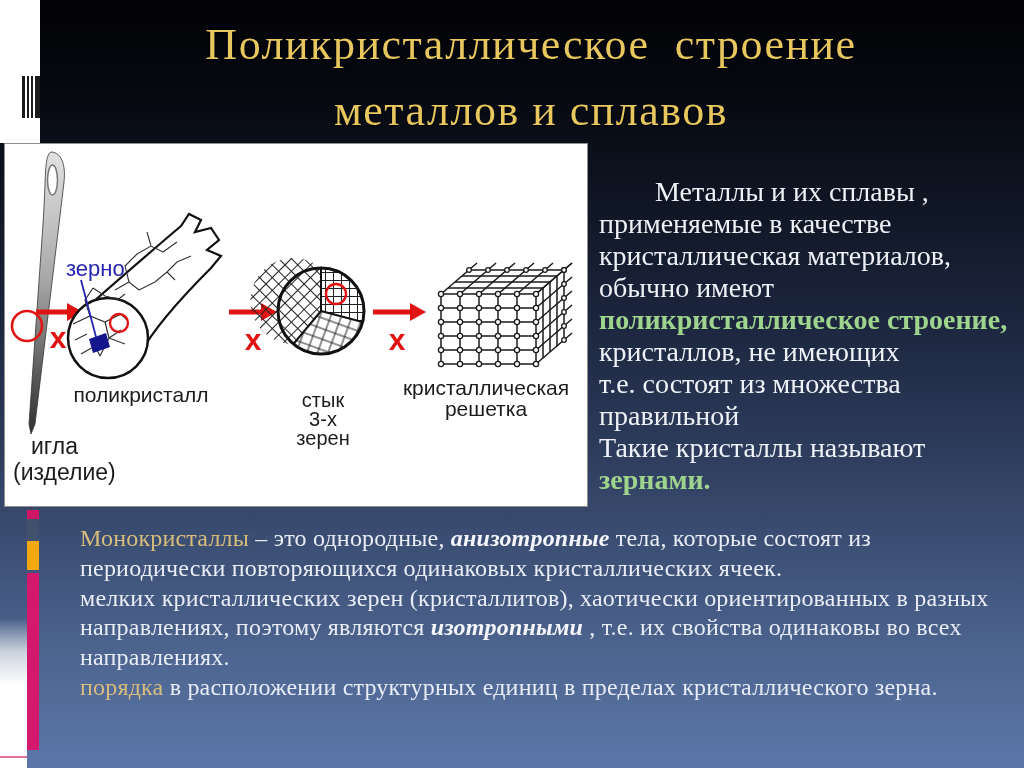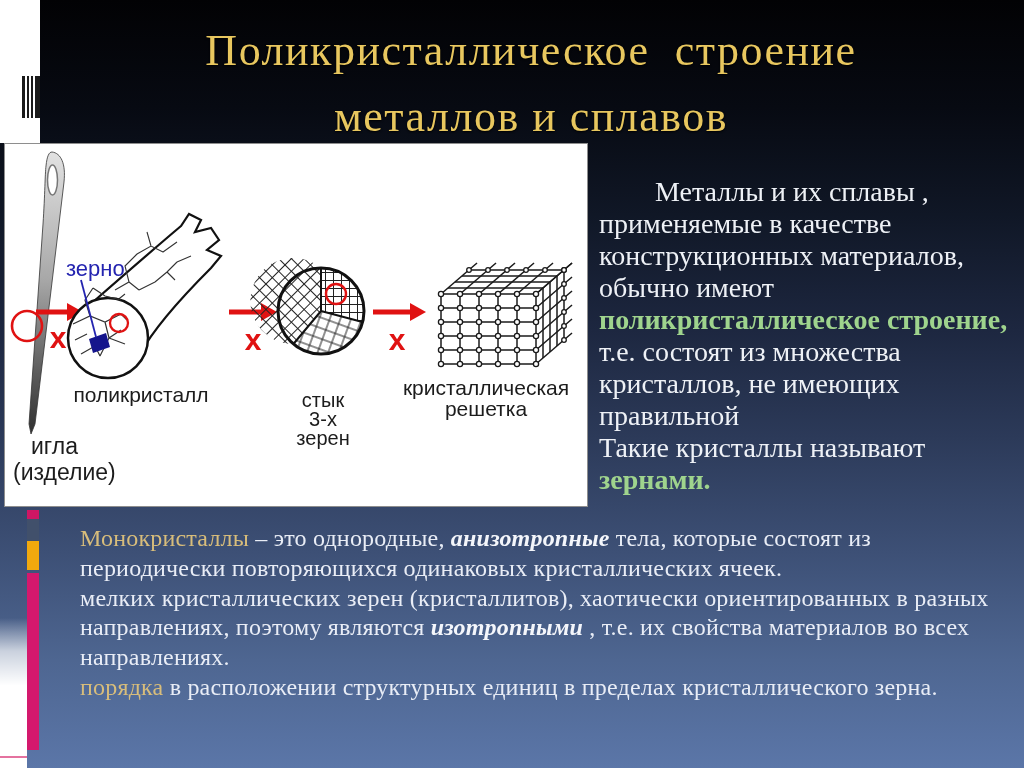--- a/index.html
+++ b/index.html
@@ -7,7 +7,7 @@
   .slide{position:relative;width:1024px;height:768px;overflow:hidden;
     background:linear-gradient(180deg,#020204 0%,#070a12 14%,#101726 28%,#1d2740 43%,#2c3a59 57%,#3d5076 72%,#4e6691 86%,#5b76a8 100%);}
   
-  .title-area{position:absolute;left:38px;right:0;top:18px;text-align:center;}
+  .title-area{position:absolute;left:38px;right:0;top:12px;text-align:center;}
   .title-line{white-space:pre;font-size:44px;line-height:66px;letter-spacing:1.5px;color:#e8c75f;
     font-family:"Liberation Serif",serif;text-shadow:0 1px 2px #000;}
   

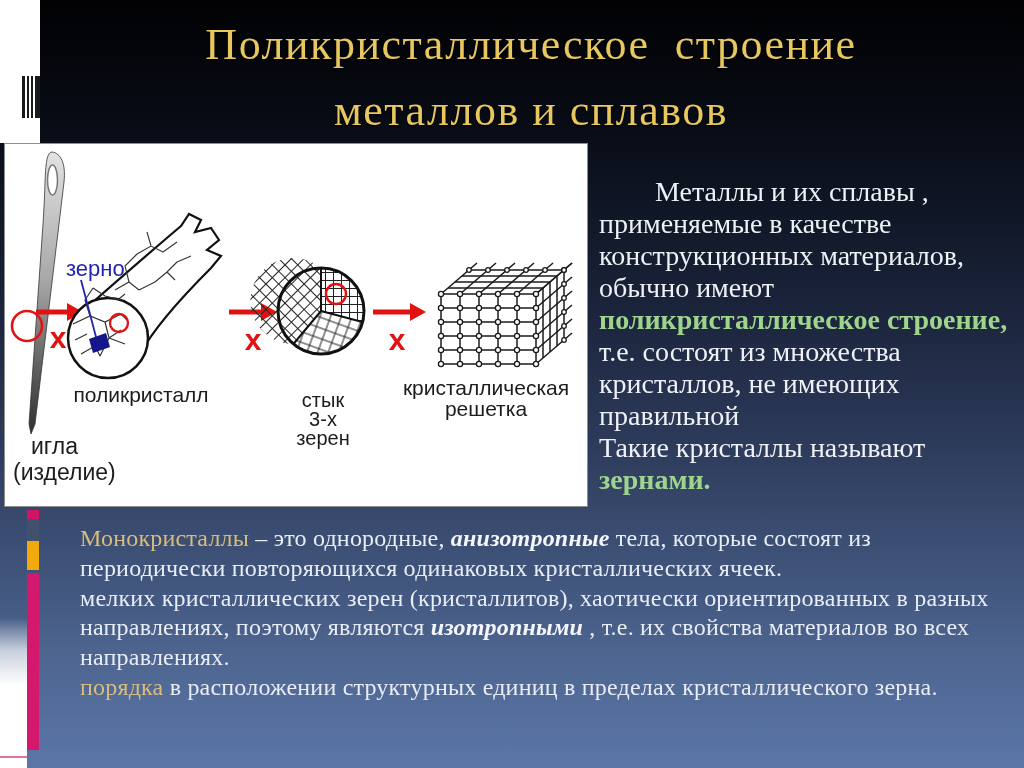--- a/index.html
+++ b/index.html
@@ -228,7 +228,7 @@
   <div class="right-text">
       <div class="rline w ind">Металлы и их сплавы ,</div>
       <div class="rline w">применяемые в качестве</div>
-      <div class="rline w">конструкционных материалов,</div>
+      <div class="rline w">кристаллическая материалов,</div>
       <div class="rline w">обычно имеют</div>
       <div class="rline g">поликристаллическое строение,</div>
       <div class="rline w">т.е. состоят из множества</div>

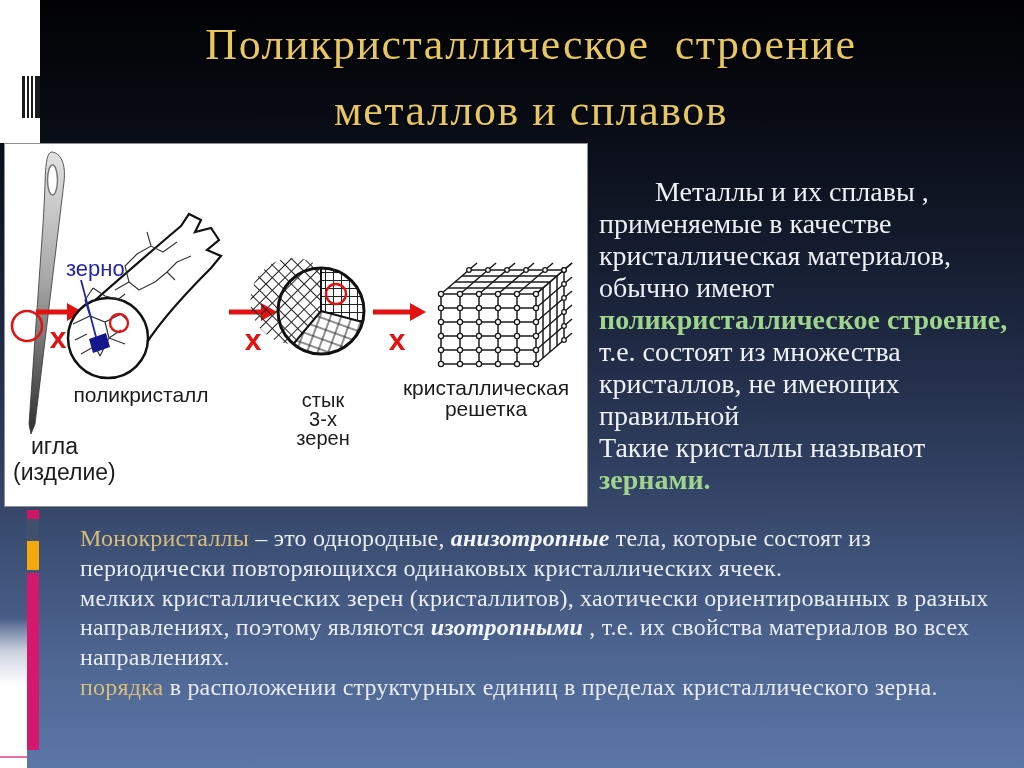--- a/index.html
+++ b/index.html
@@ -231,8 +231,8 @@
       <div class="rline w">кристаллическая материалов,</div>
       <div class="rline w">обычно имеют</div>
       <div class="rline g">поликристаллическое строение,</div>
+      <div class="rline w">кристаллов, не имеющих</div>
       <div class="rline w">т.е. состоят из множества</div>
-      <div class="rline w">кристаллов, не имеющих</div>
       <div class="rline w">правильной</div>
       <div class="rline w">Такие кристаллы называют</div>
       <div class="rline g">зернами.</div>

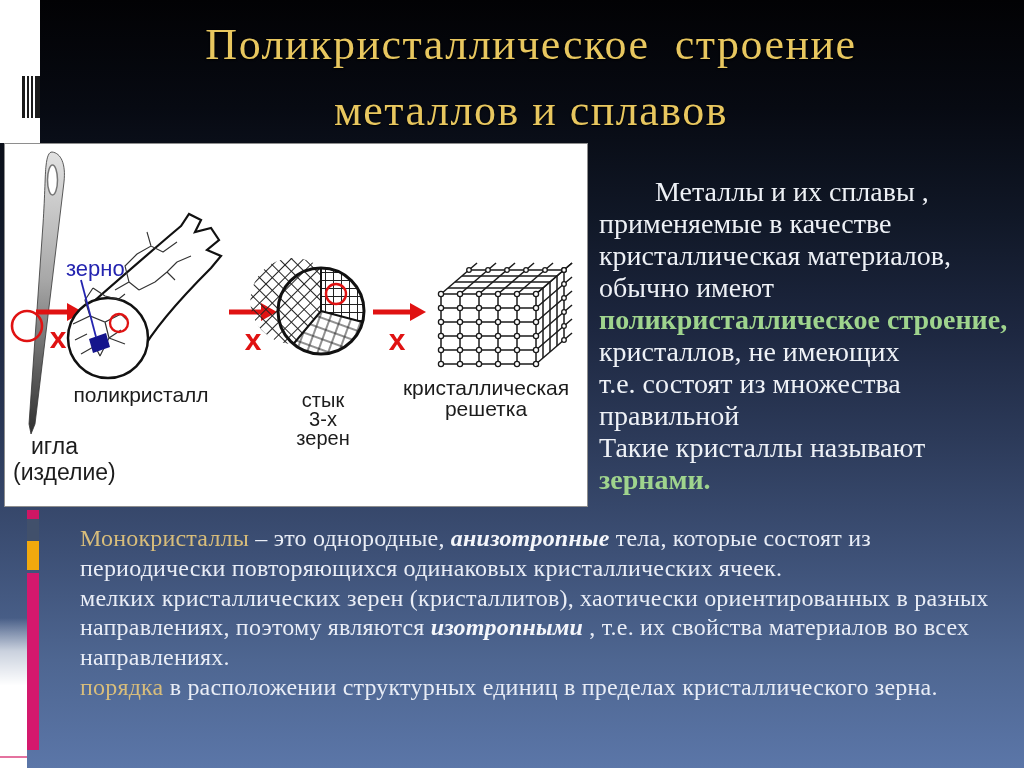--- a/index.html
+++ b/index.html
@@ -249,7 +249,7 @@
       <div class="bline"><span class="seg-k">Монокристаллы</span><span class="seg-n"> – это однородные, </span><span class="seg-e">анизотропные</span><span class="seg-n"> тела, которые состоят из</span></div>
       <div class="bline"><span class="seg-n">периодически повторяющихся одинаковых кристаллических ячеек.</span></div>
       <div class="bline"><span class="seg-n">мелких кристаллических зерен (кристаллитов), хаотически ориентированных в разных</span></div>
-      <div class="bline"><span class="seg-n">направлениях, поэтому являются </span><span class="seg-e">изотропными</span><span class="seg-n"> , т.е. их свойства материалов во всех</span></div>
+      <div class="bline"><span class="seg-n">направлениях, поэтому являются </span><span class="seg-e">изотропными</span><span class="seg-n"> , т.е. их свойства одинаковы во всех</span></div>
       <div class="bline"><span class="seg-n">направлениях.</span></div>
       <div class="bline"><span class="seg-k">порядка</span><span class="seg-n"> в расположении структурных единиц в пределах кристаллического зерна.</span></div>
     </div>

